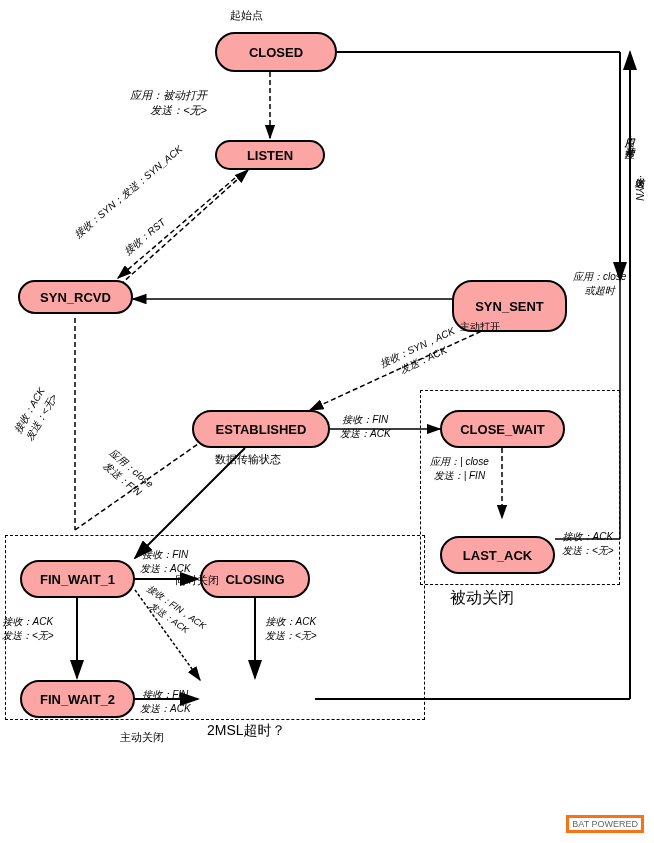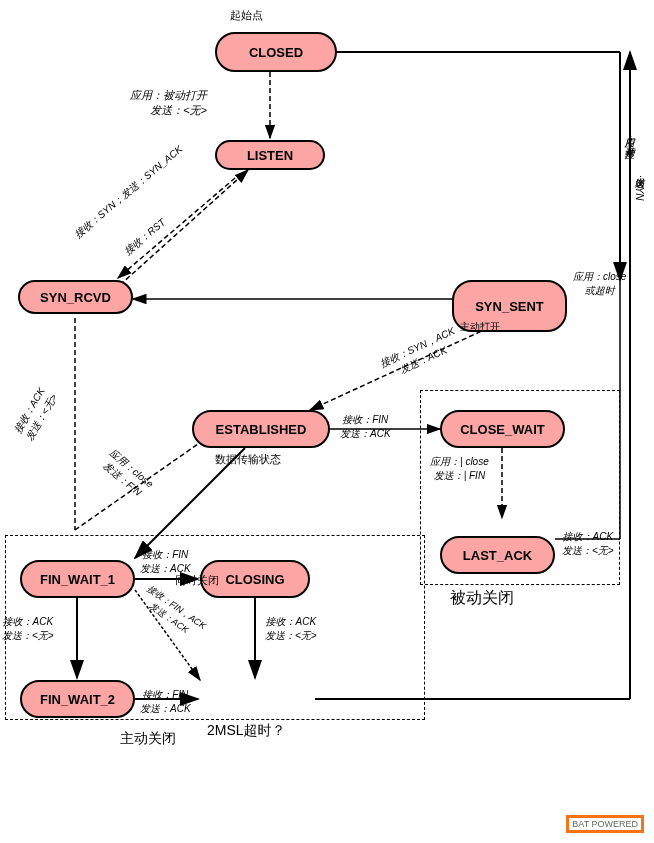--- a/index.html
+++ b/index.html
@@ -264,7 +264,7 @@
 
   <div class="label label-normal" style="left:450px; top:588px; font-size:16px;">被动关闭</div>
 
-  <div class="label label-normal" style="left:120px; top:730px; font-size:14px;">主动关闭</div>
+  <div class="label label-normal" style="left:120px; top:730px; font-size:11px;">主动关闭</div>
 
   <div class="watermark">BAT POWERED</div>
 

